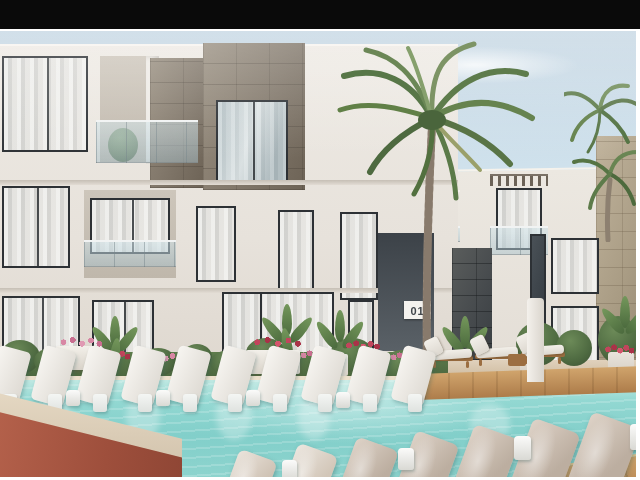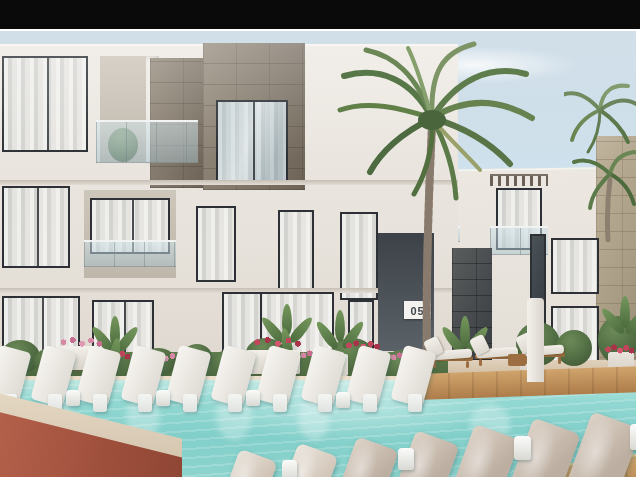--- a/index.html
+++ b/index.html
@@ -174,7 +174,7 @@
   <div class="abs window nomul" style="left:348px;top:300px;width:26px;height:70px;"></div>
   <div class="abs" style="left:378px;top:233px;width:56px;height:118px;background:linear-gradient(180deg,#3c4248,#5a6167);"></div>
   <div class="abs plaque" style="left:404px;top:301px;width:27px;height:18px;">
-    <span>05</span>
+    <span>01</span>
   </div>
   <div class="abs stonedark" style="left:452px;top:248px;width:40px;height:144px;"></div>
   <div class="abs" style="left:0;top:380px;width:458px;height:14px;background:linear-gradient(180deg,#c9bba6,#d6c8b2);"></div>

